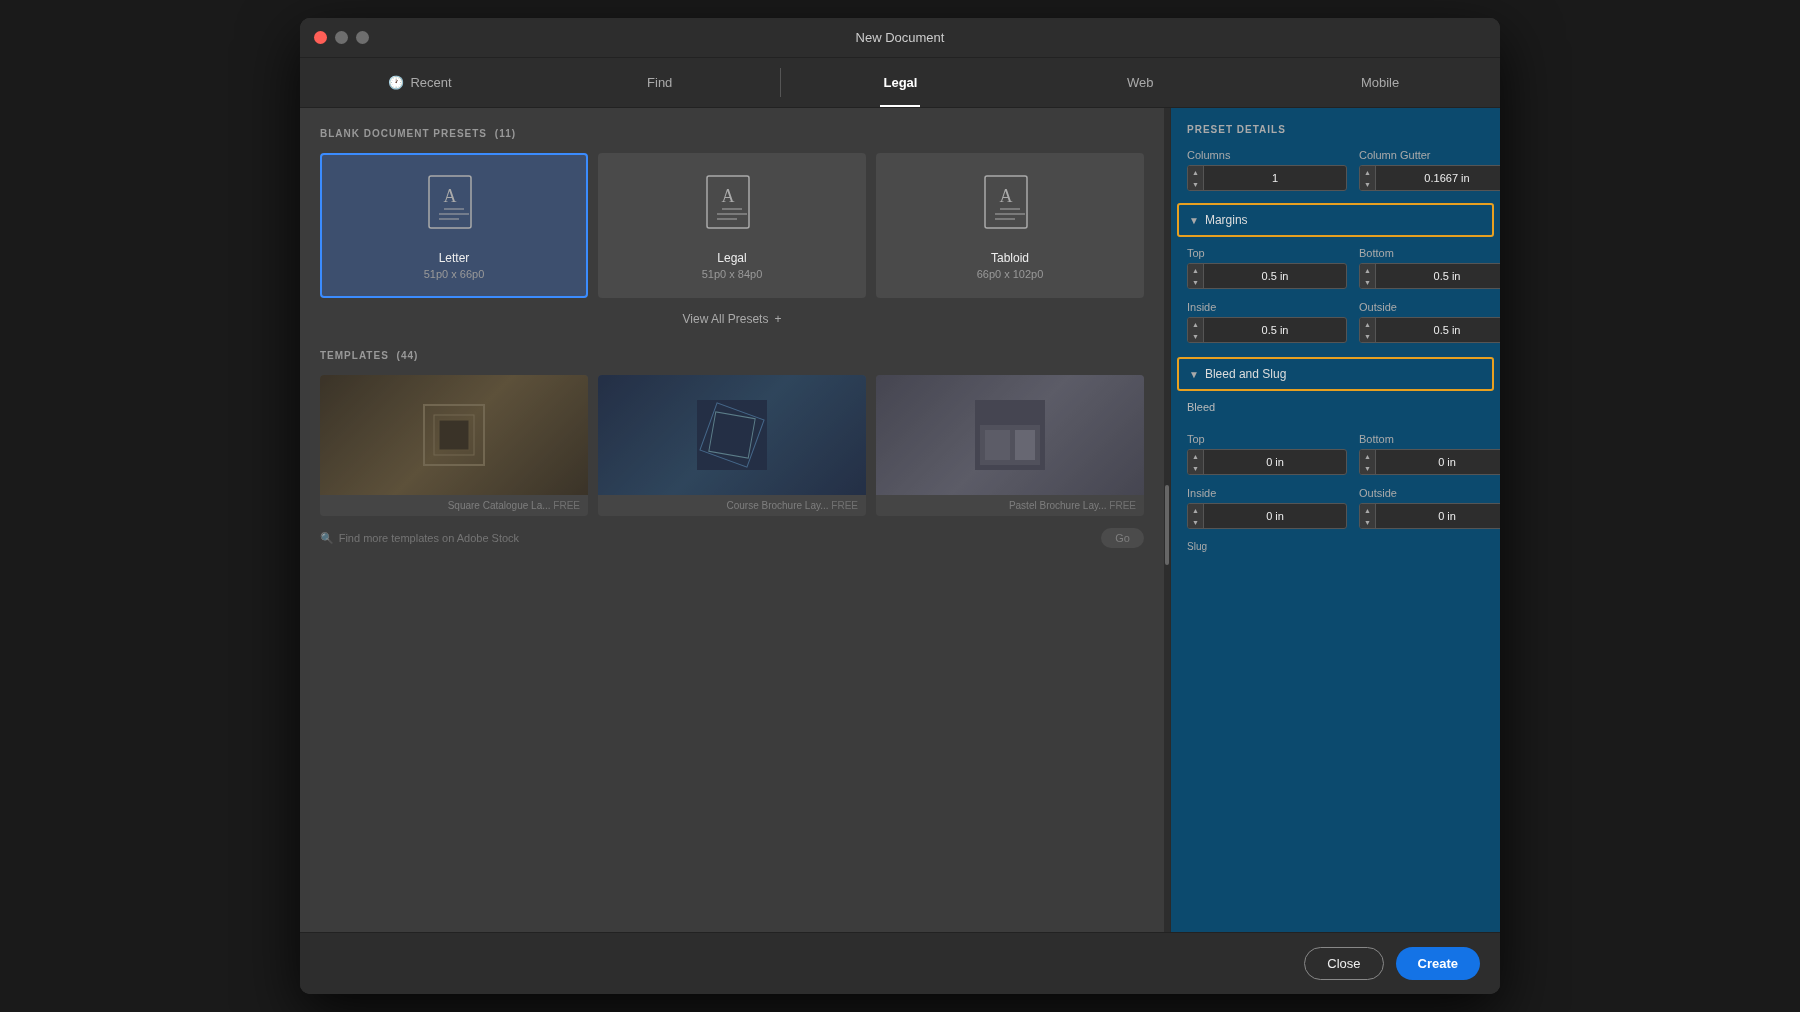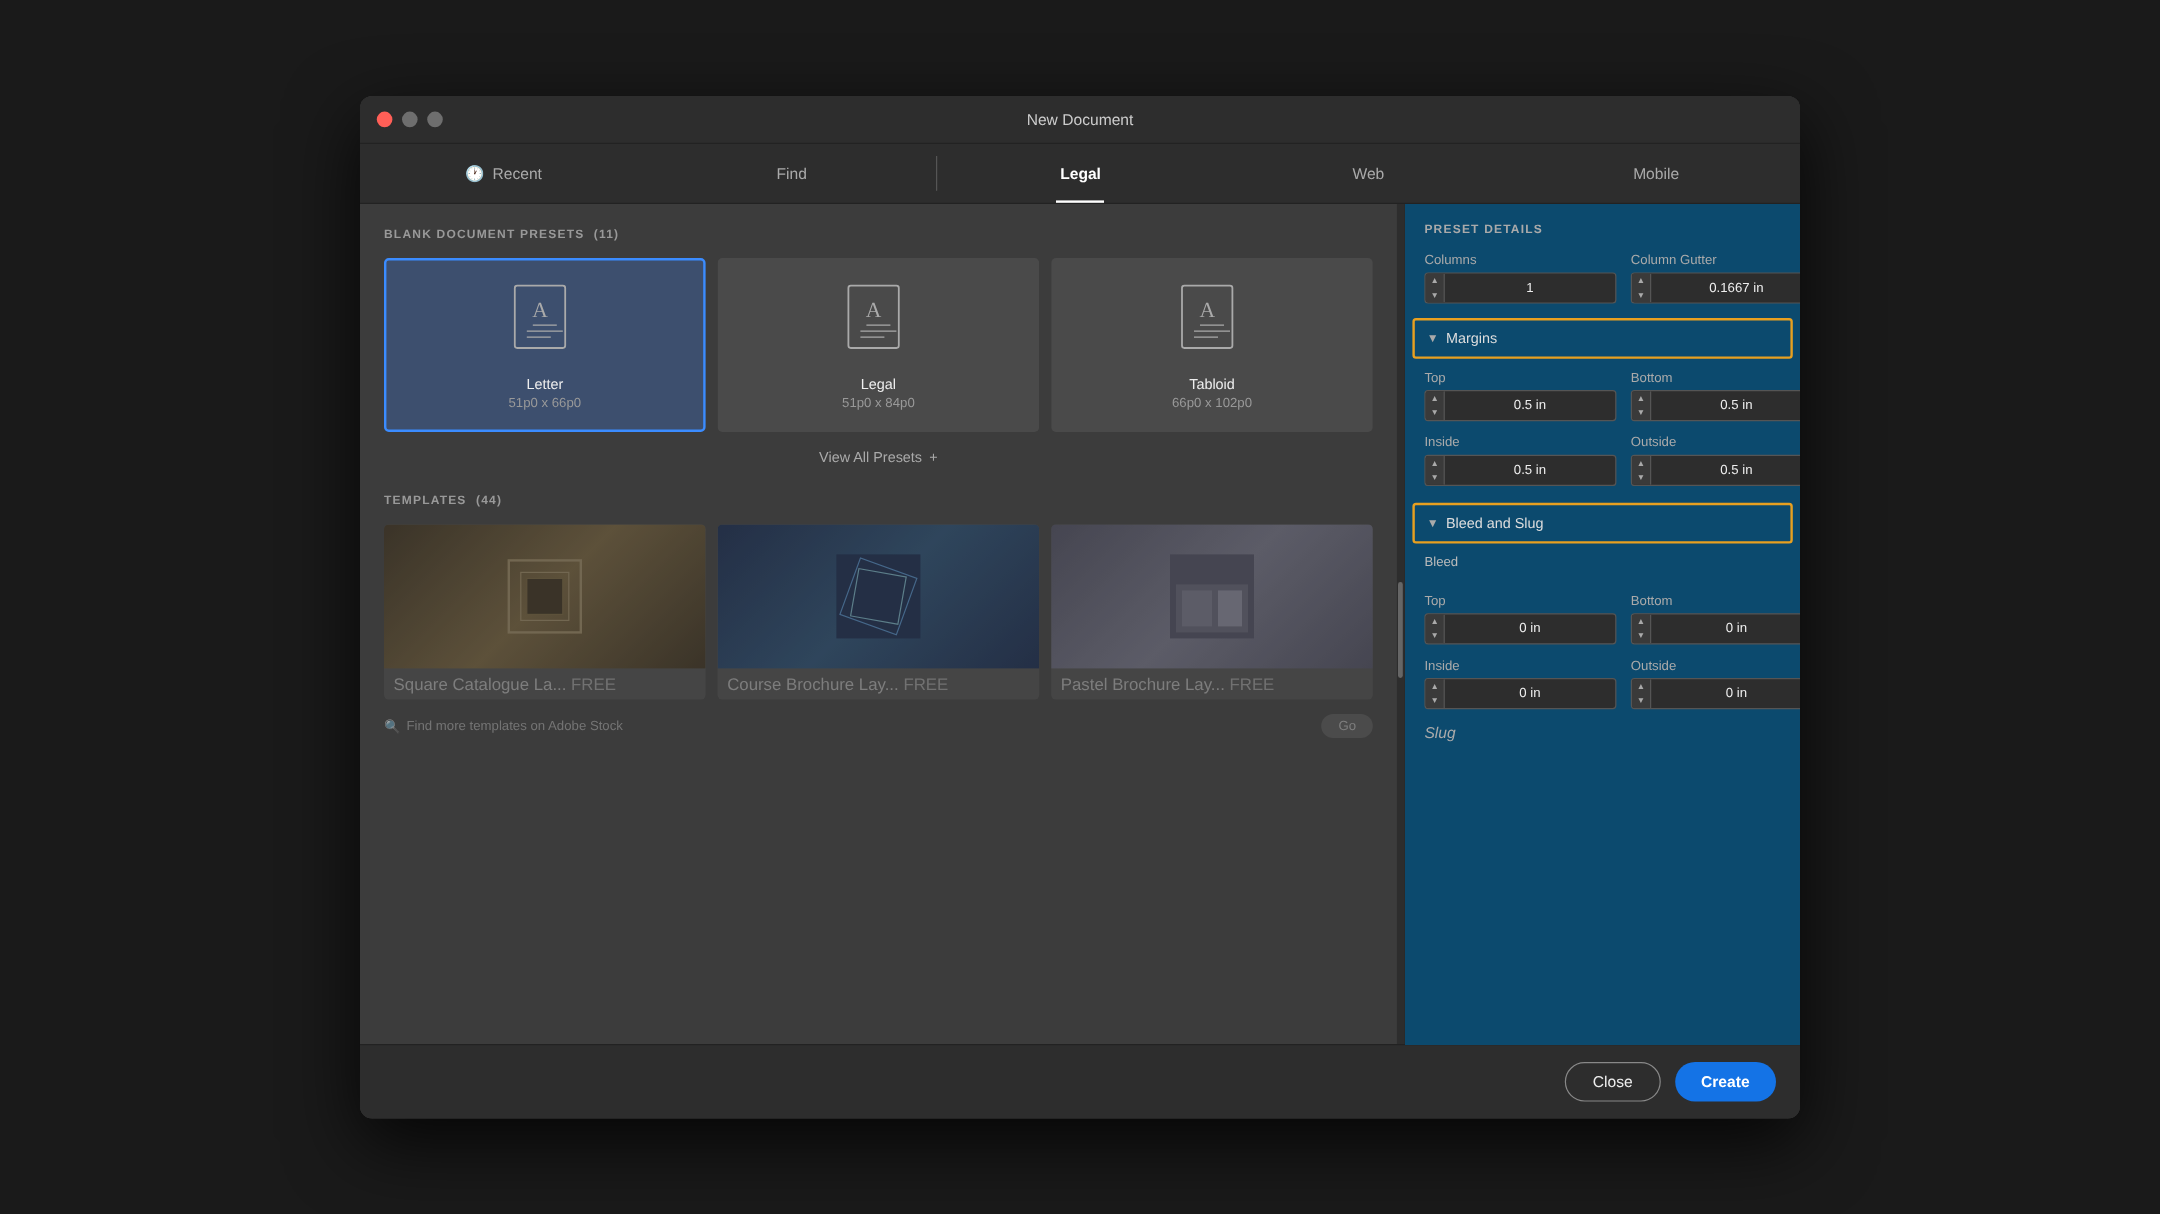--- a/index.html
+++ b/index.html
@@ -90,7 +90,7 @@
     }
     .content {
       display: flex;
-      height: 700px;
+      height: 824px;
     }
     .left-panel {
       flex: 1;

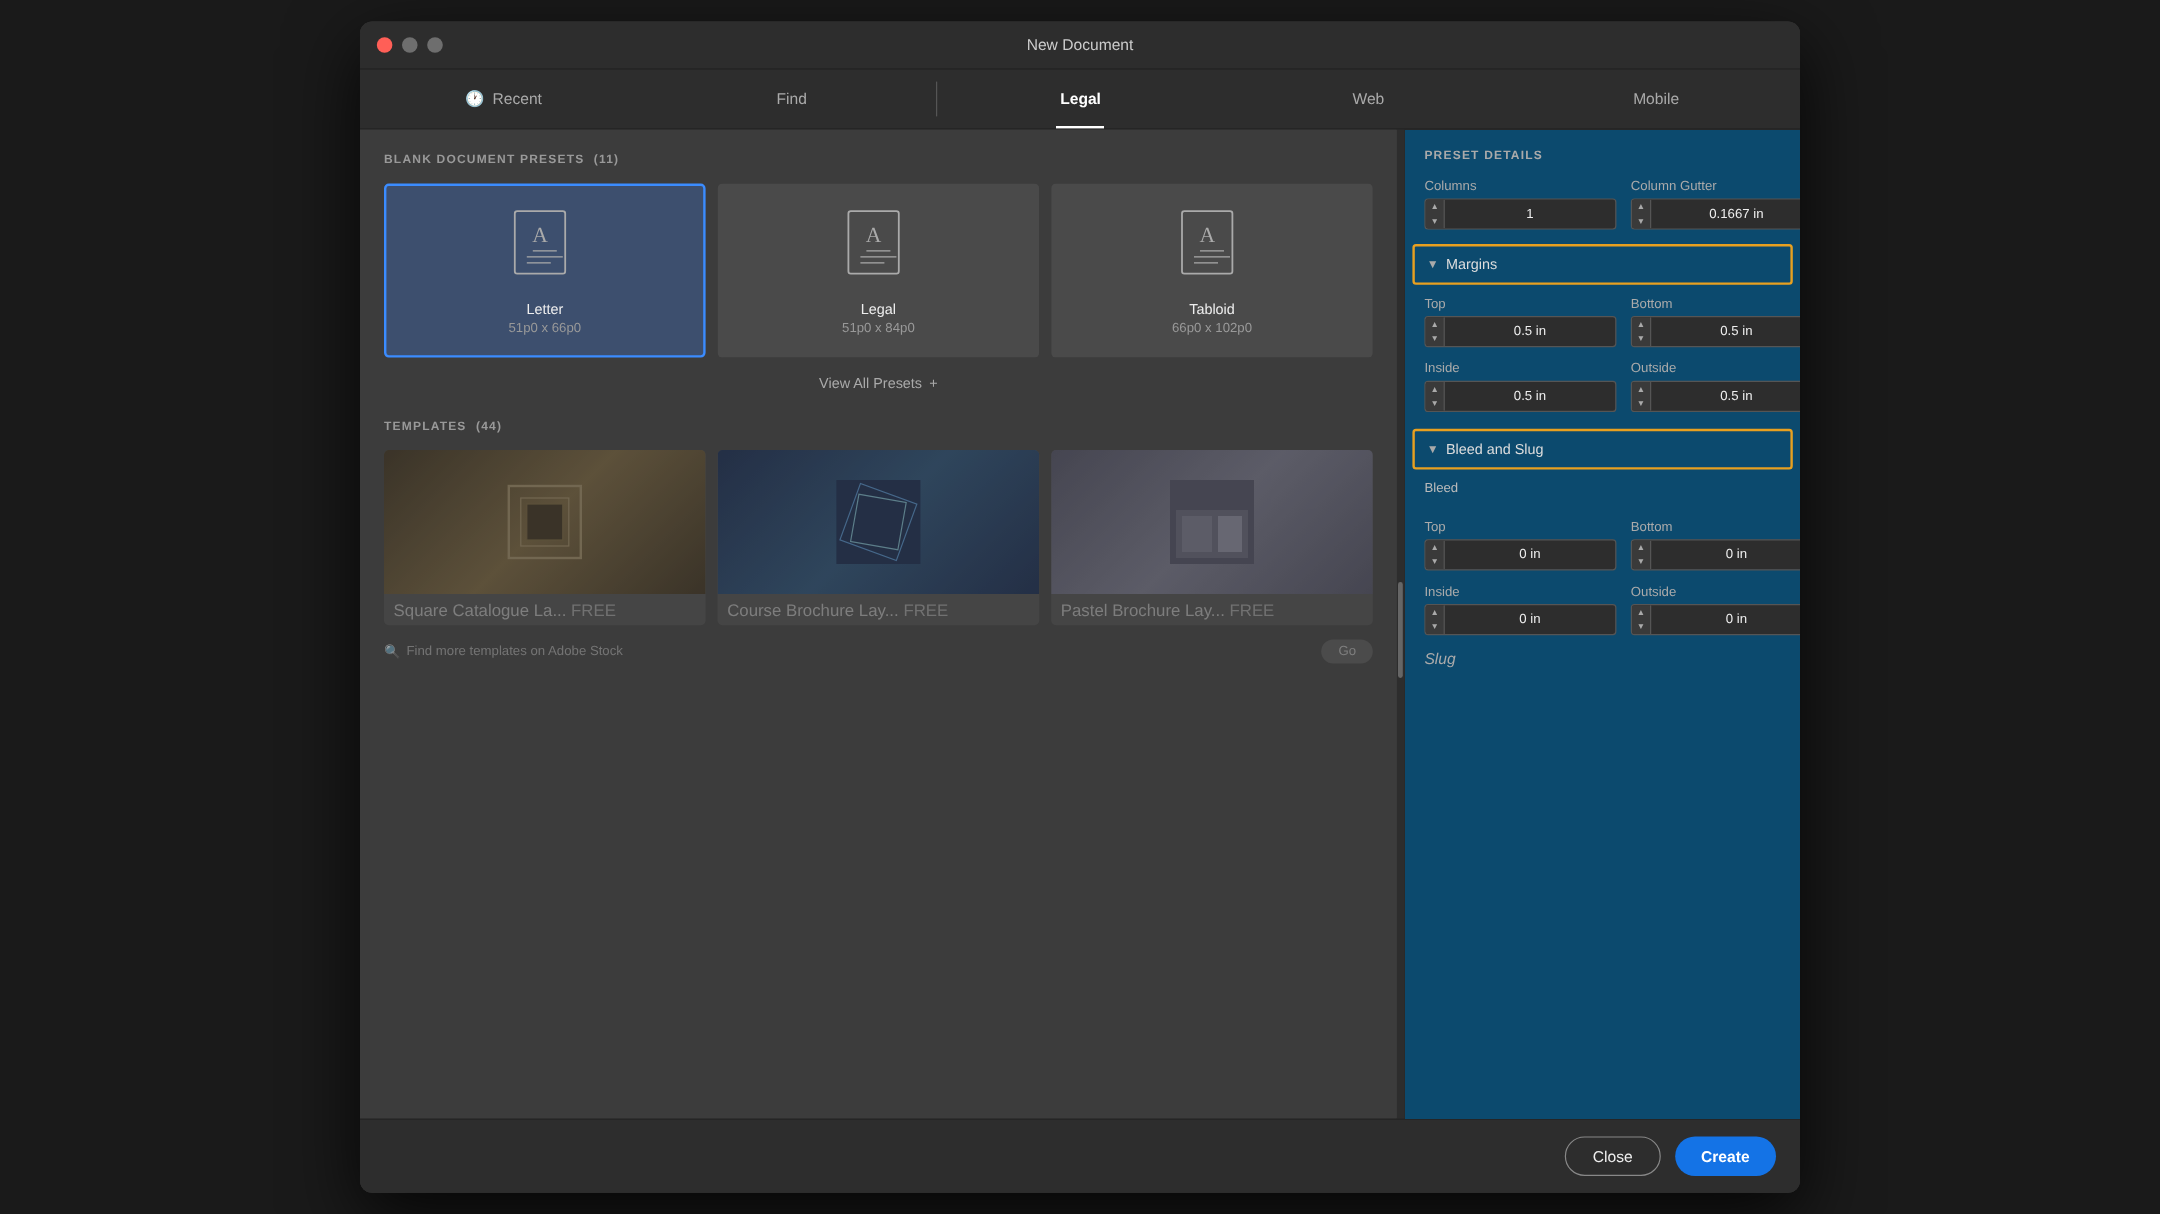--- a/index.html
+++ b/index.html
@@ -190,9 +190,9 @@
     }
     .template-label {
       color: #999;
-      font-size: 14px;
+      font-size: 10px;
       padding: 5px 8px;
-      text-align: left;
+      text-align: right;
     }
     .search-bar {
       display: flex;

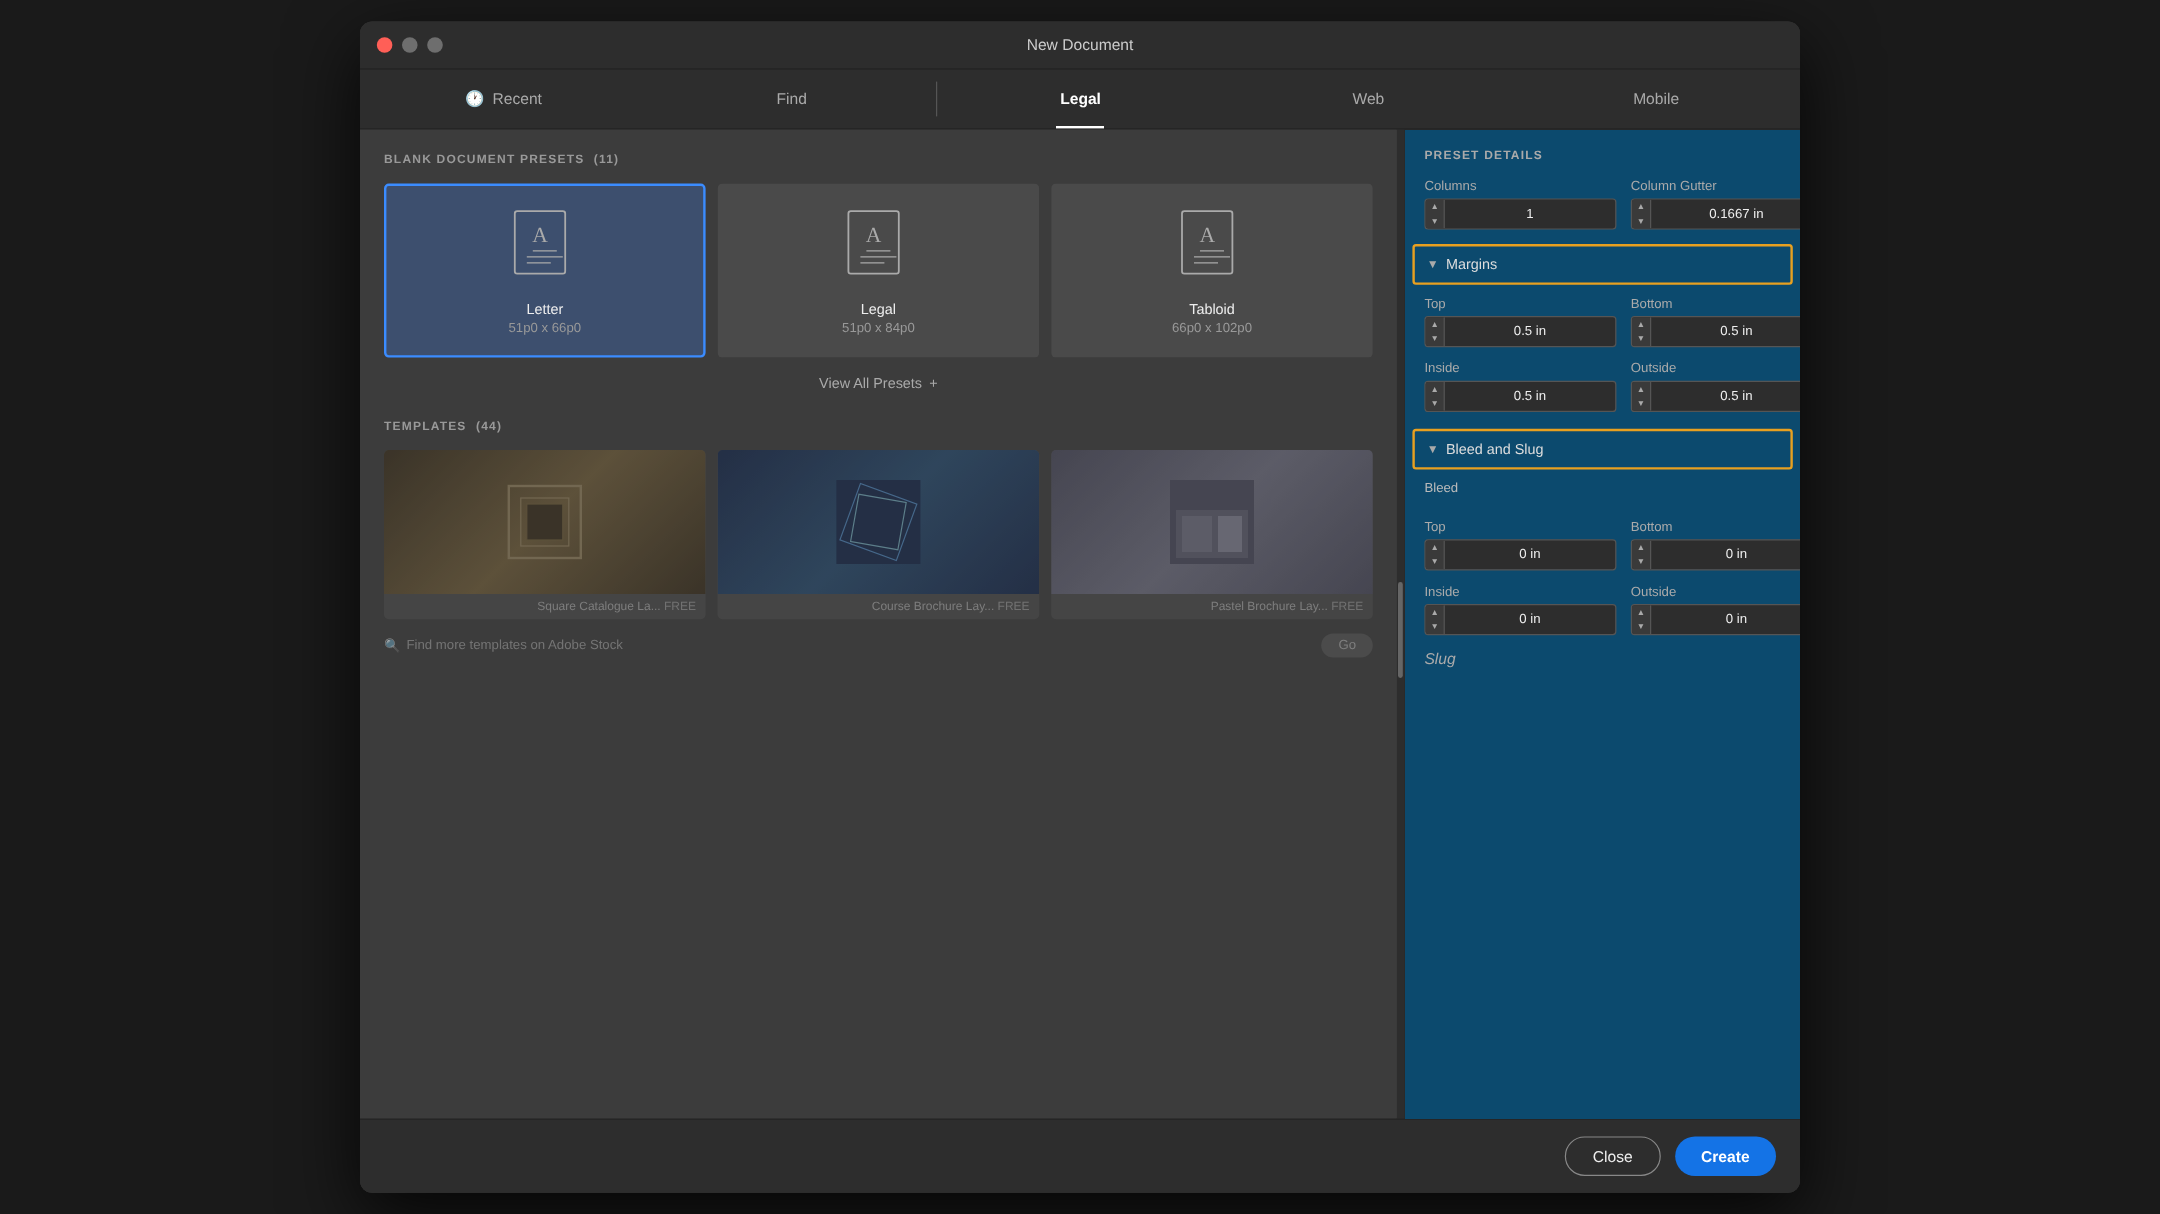--- a/index.html
+++ b/index.html
@@ -328,9 +328,8 @@
     }
     .slug-label {
       color: #aaa;
-      font-size: 13px;
+      font-size: 10px;
       margin-top: 3px;
-      font-style: italic;
     }
     .bottom-bar {
       background: #2d2d2d;

